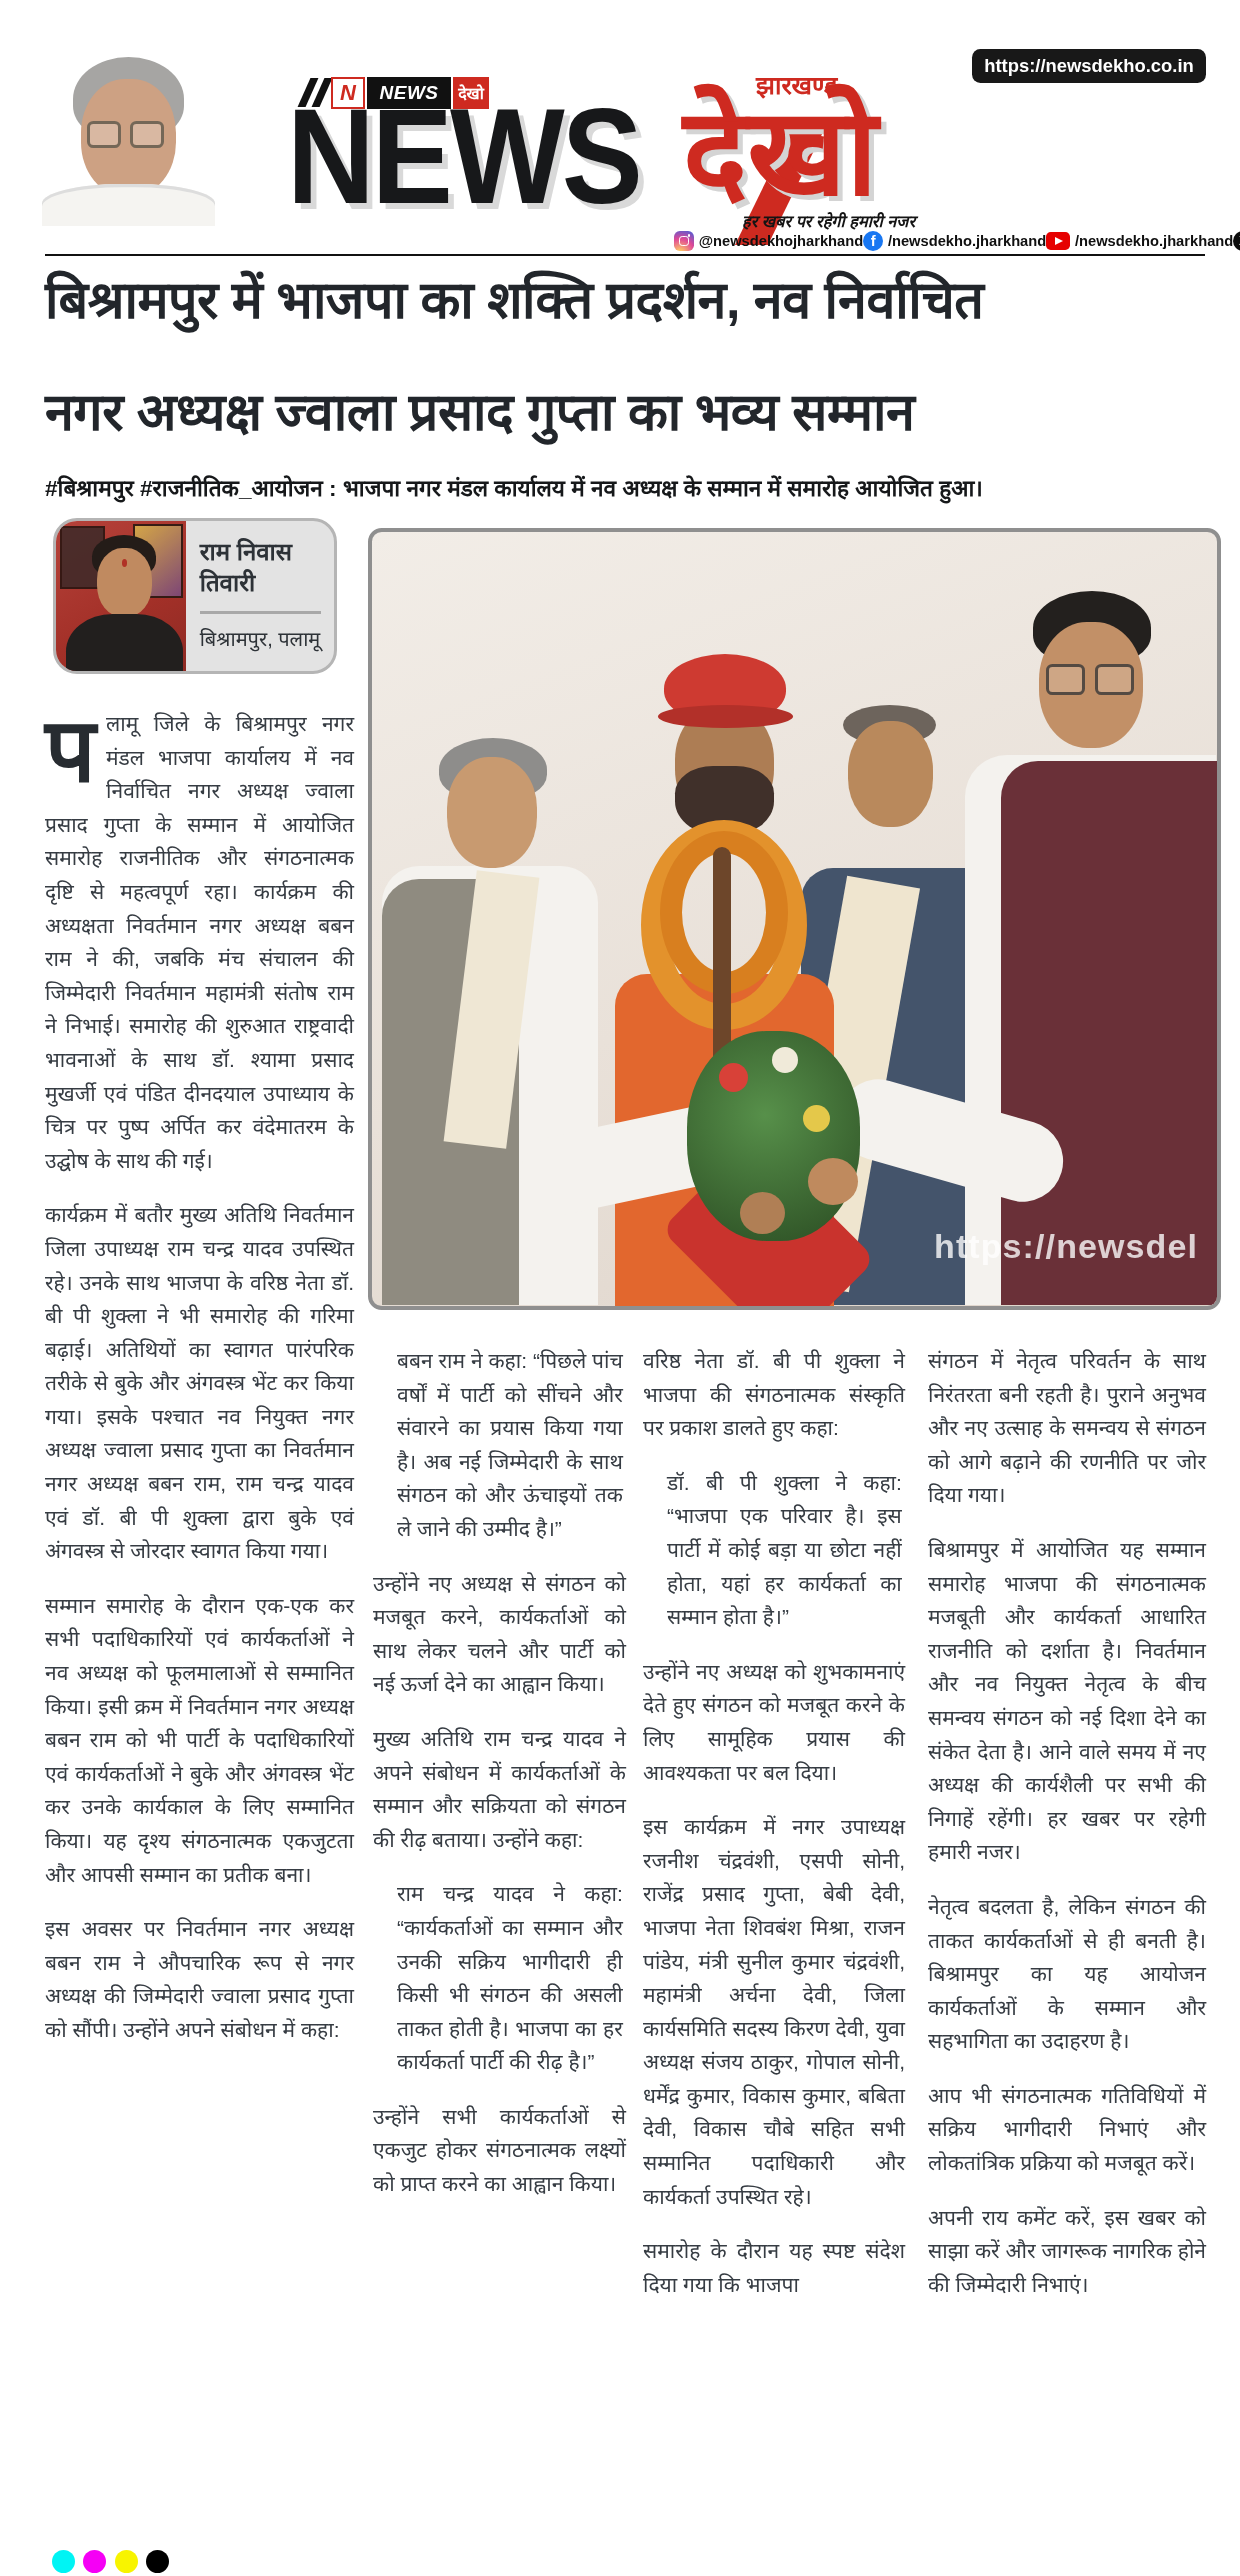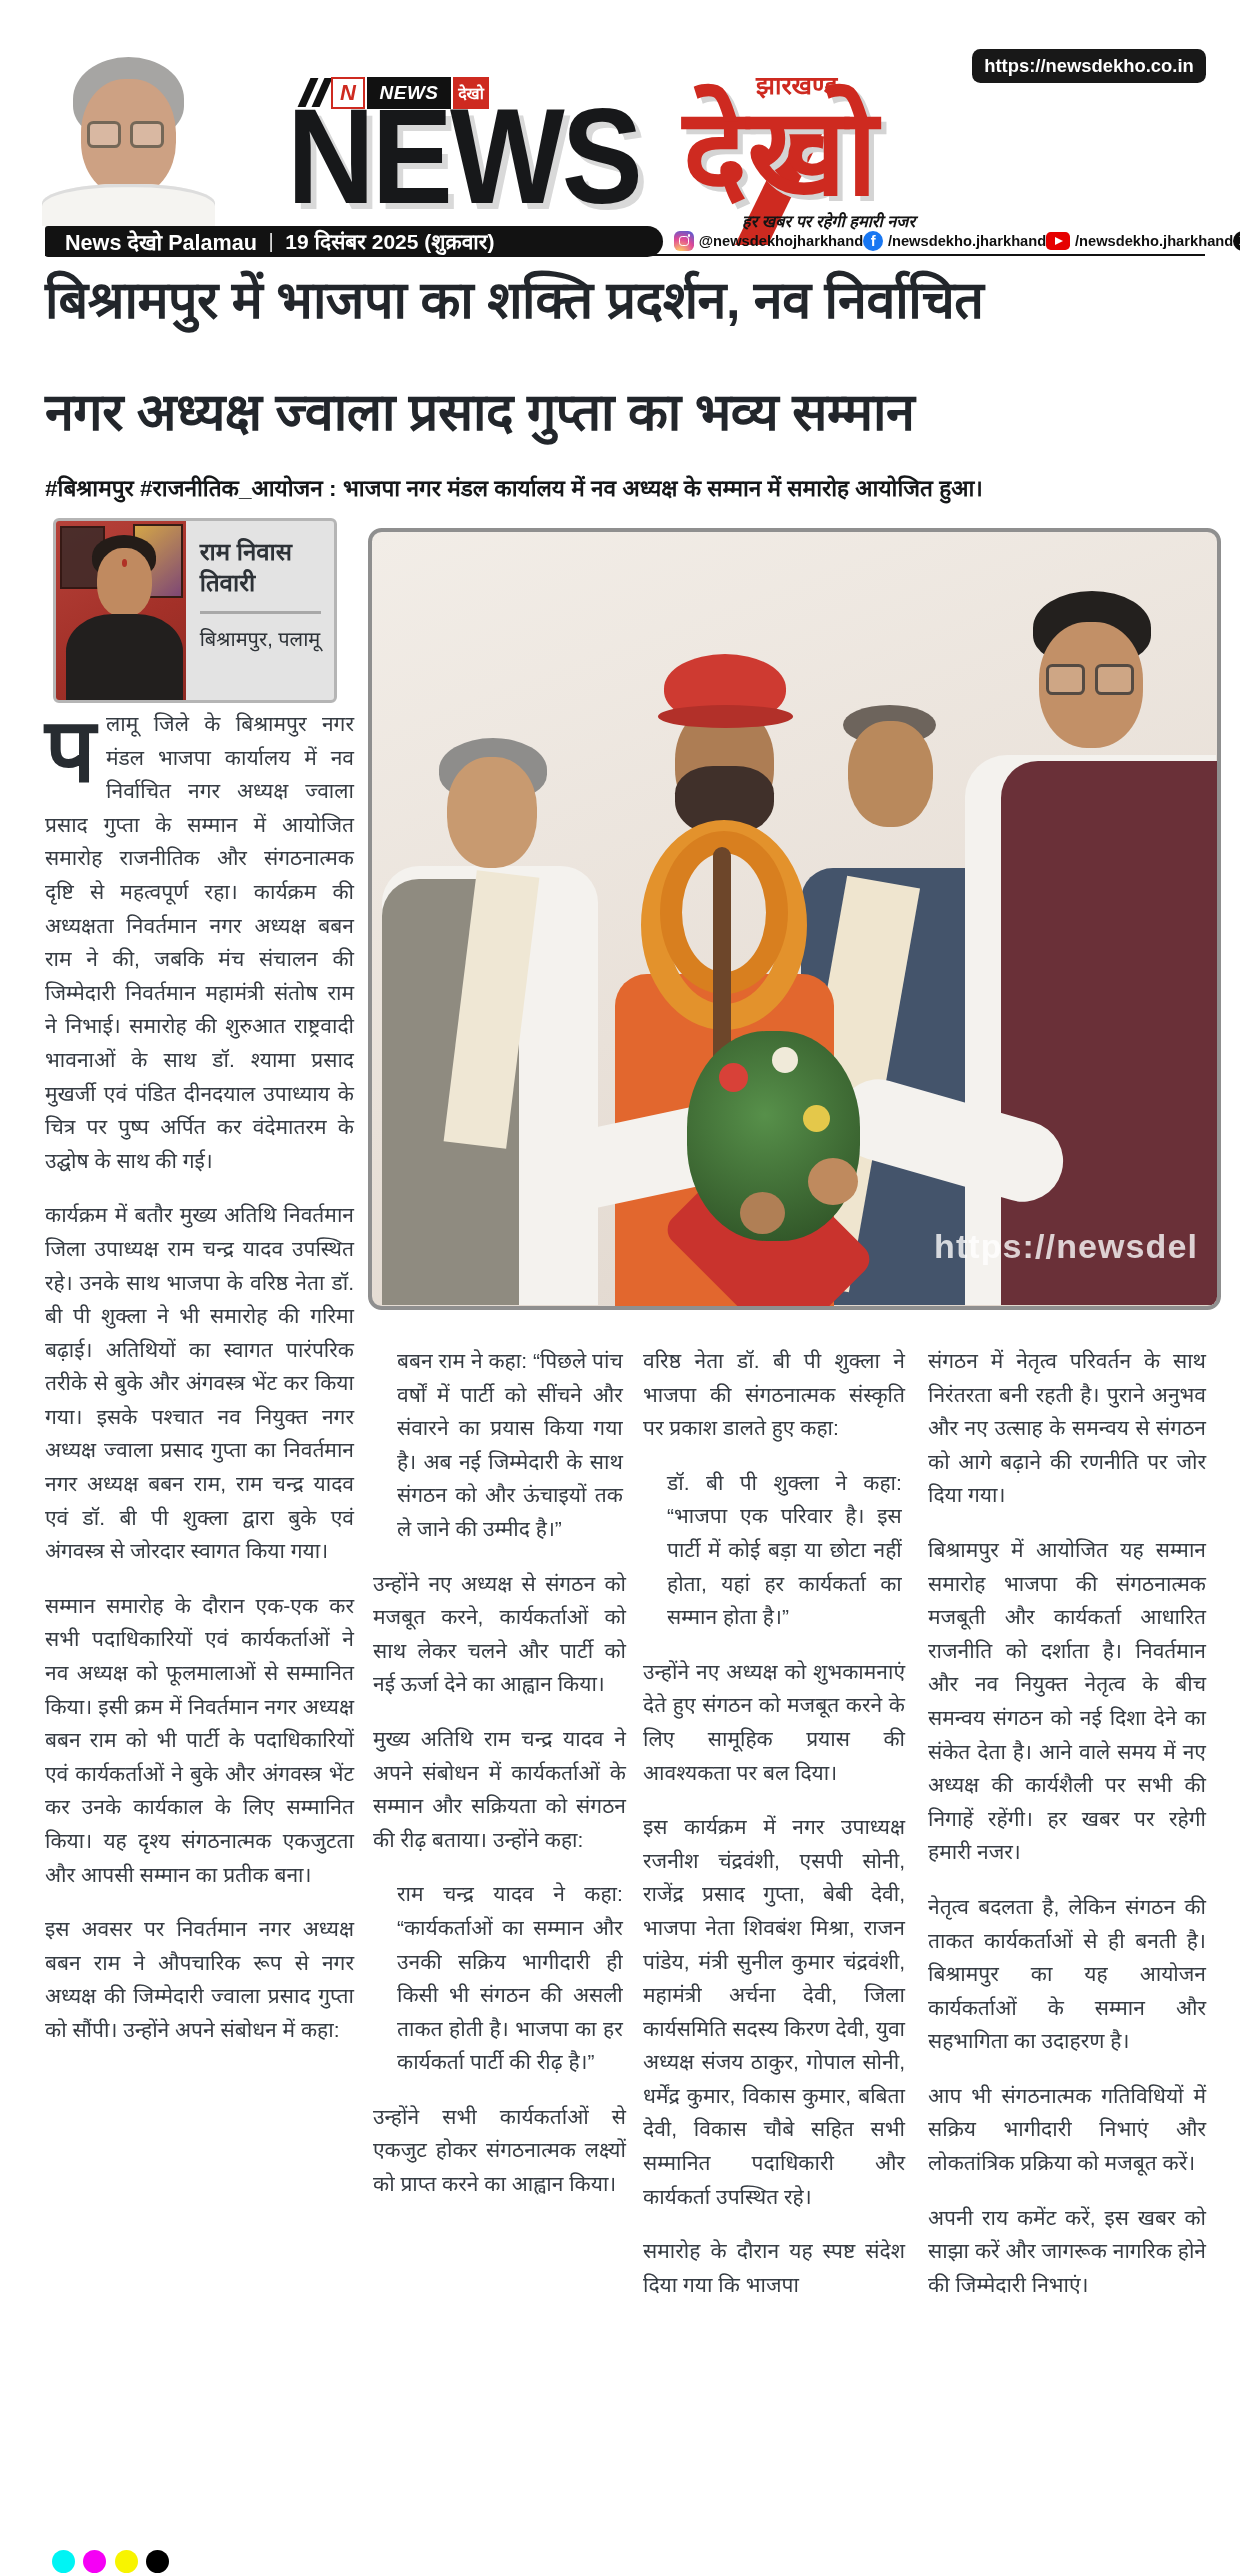--- a/index.html
+++ b/index.html
@@ -159,11 +159,6 @@
   <div class="abs" id="url-badge">https://newsdekho.co.in</div>
 
   <div class="abs" id="rule"></div>
-  <div class="abs" id="bar">
-    <span class="bar-edition">News देखो Palamau</span>
-    <span class="bar-sep">|</span>
-    <span class="bar-date">19 दिसंबर 2025 (शुक्रवार)</span>
-  </div>
   <div class="abs" id="social">
     <span class="soc">
       <span class="ic ic-ig">

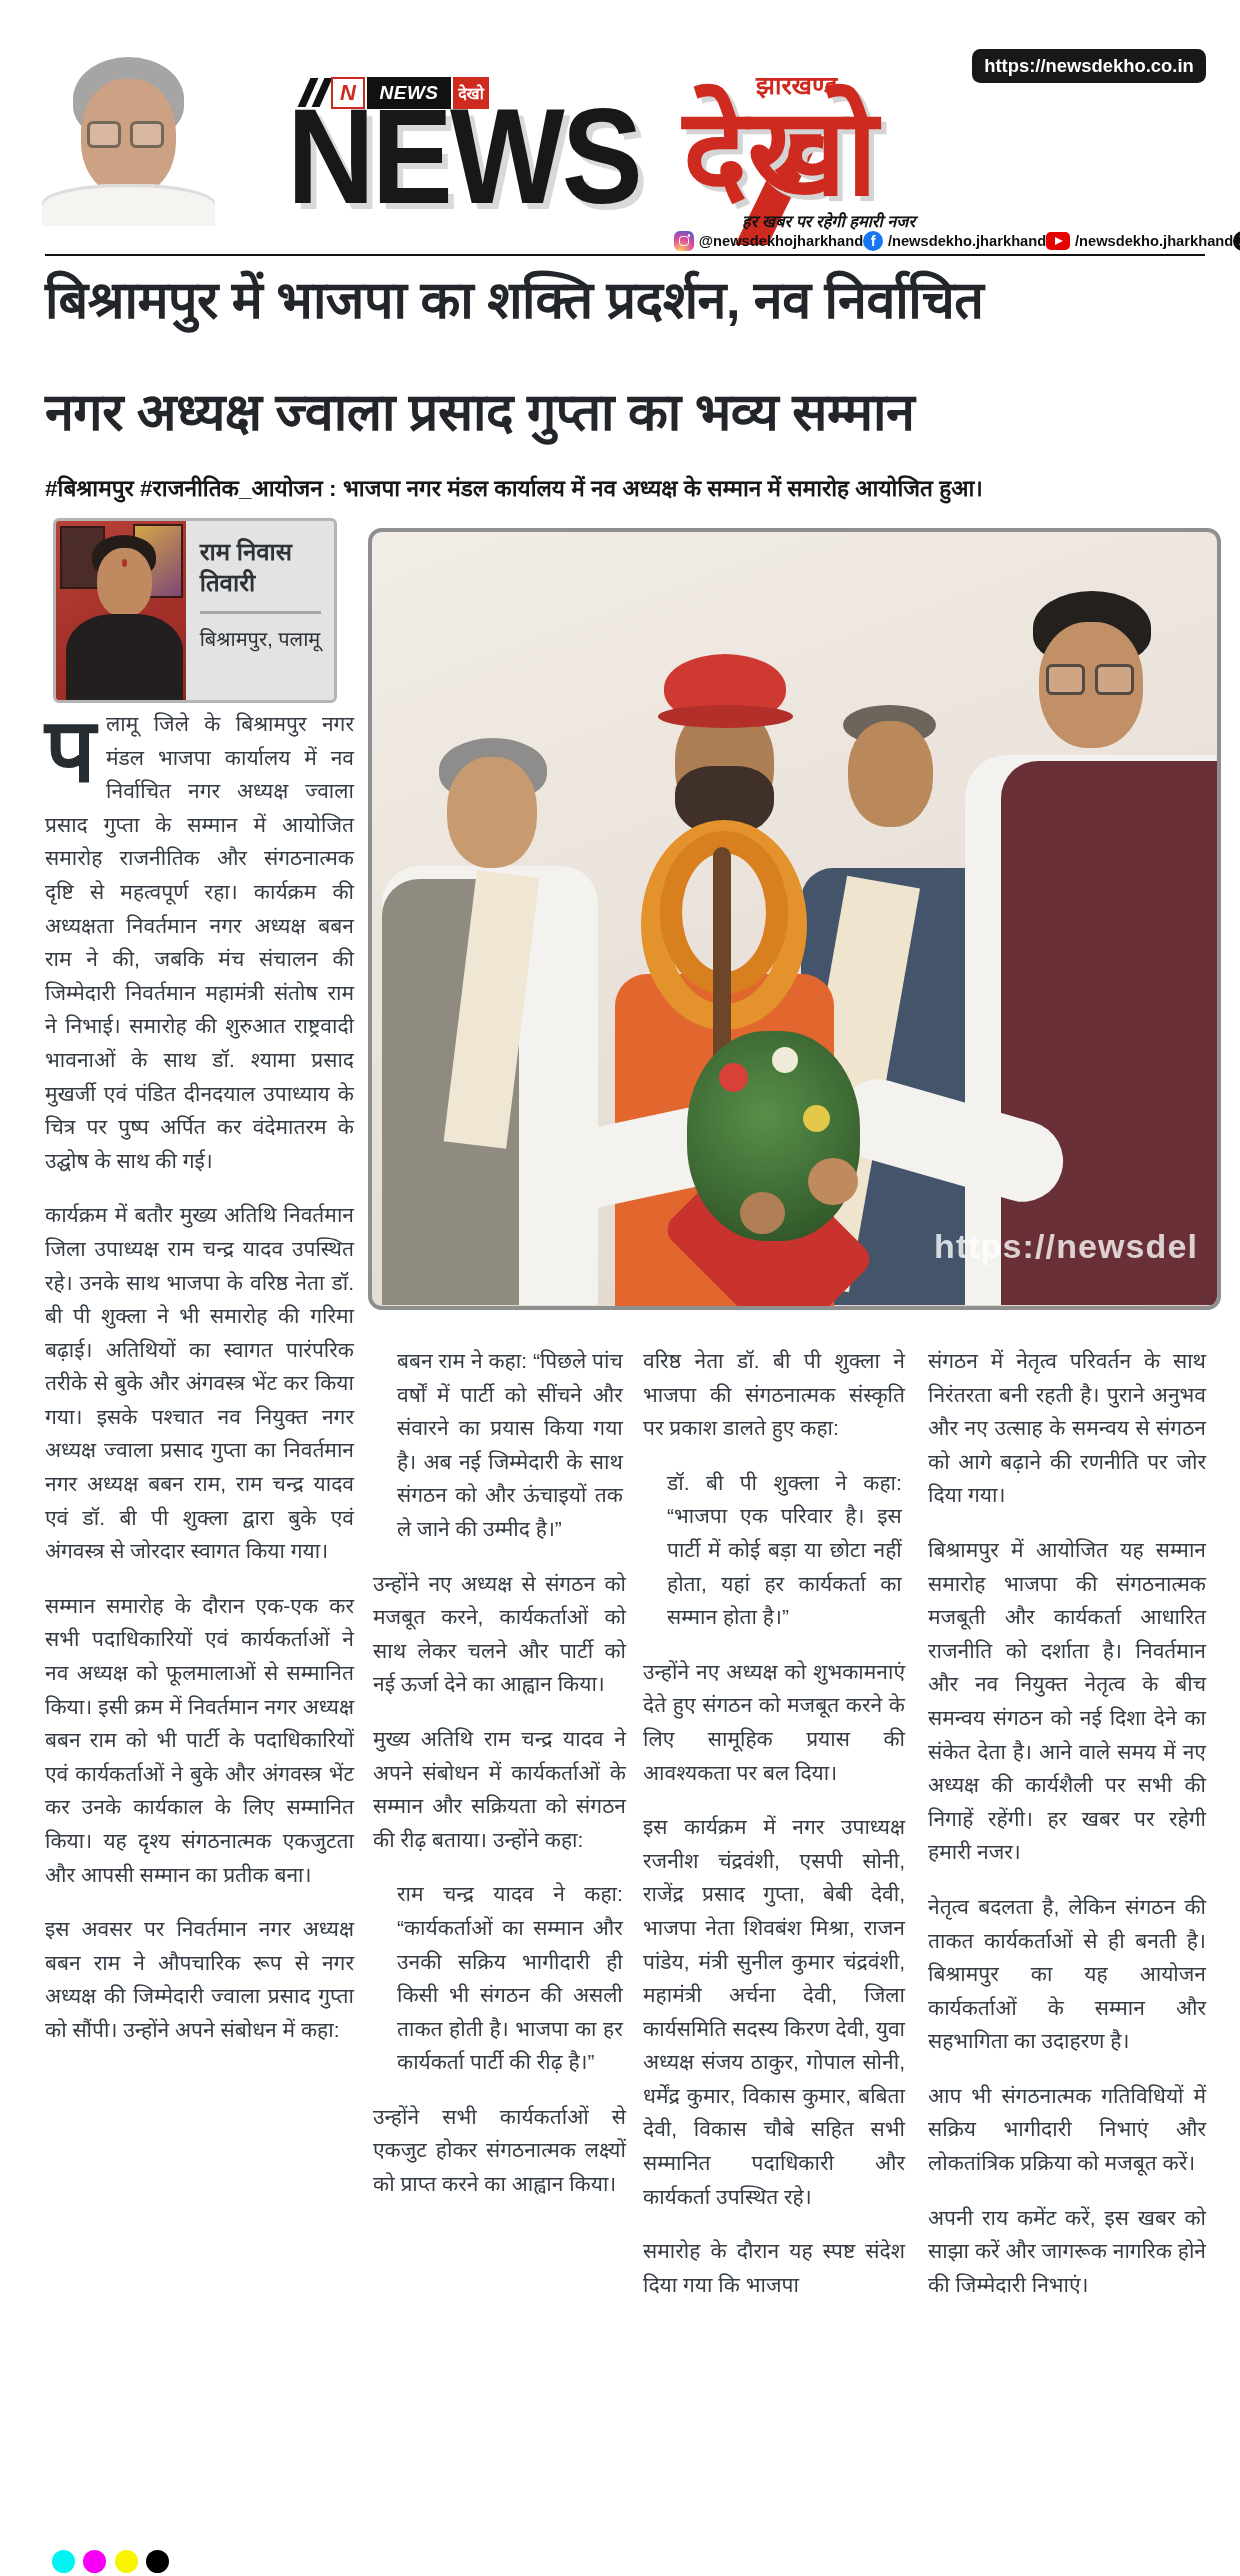--- a/index.html
+++ b/index.html
@@ -64,7 +64,7 @@
   #subhead{left:45px;top:472px;width:1178px;font-size:22.6px;font-weight:bold;color:#16181a;white-space:nowrap}
 
   
-  #author-card{left:53px;top:518px;width:284px;height:185px;border:3.2px solid #b5b5b5;border-radius:6px;overflow:hidden;display:flex;background:#e3e3e3}
+  #author-card{left:53px;top:518px;width:284px;height:156px;border:3.2px solid #b5b5b5;border-radius:24px;overflow:hidden;display:flex;background:#e3e3e3}
   #author-photo{flex:0 0 130px;position:relative;background:linear-gradient(150deg,#b6423a,#a33028 60%,#8e2a23);overflow:hidden}
   .ap-frame1{position:absolute;left:4.2px;top:5.3px;width:45px;height:63px;background:#3a2a28;border:2.6px solid #21130f;opacity:.85}
   .ap-frame2{position:absolute;right:3.2px;top:3.2px;width:50px;height:74px;background:linear-gradient(140deg,#d8b24a,#7a4a7e);border:2.6px solid #2a1a12;opacity:.9}

